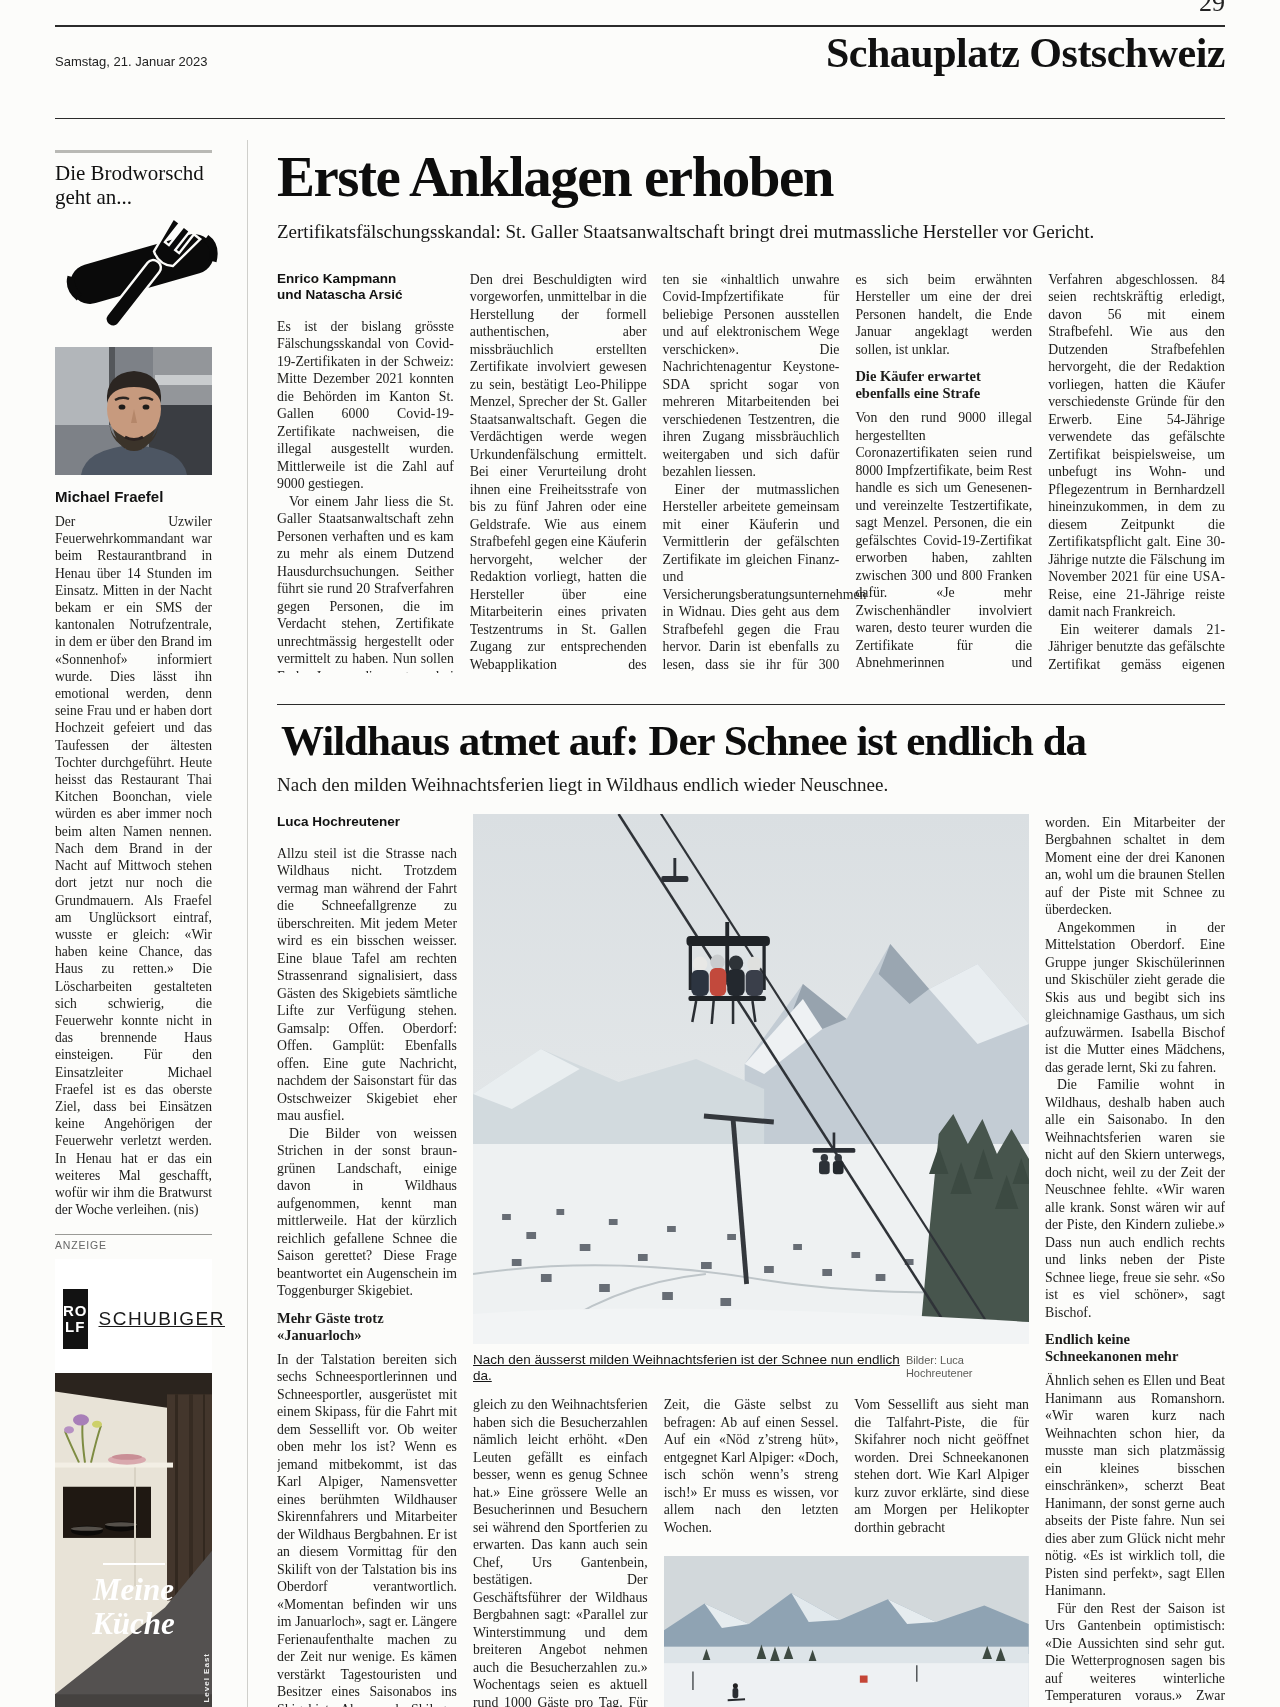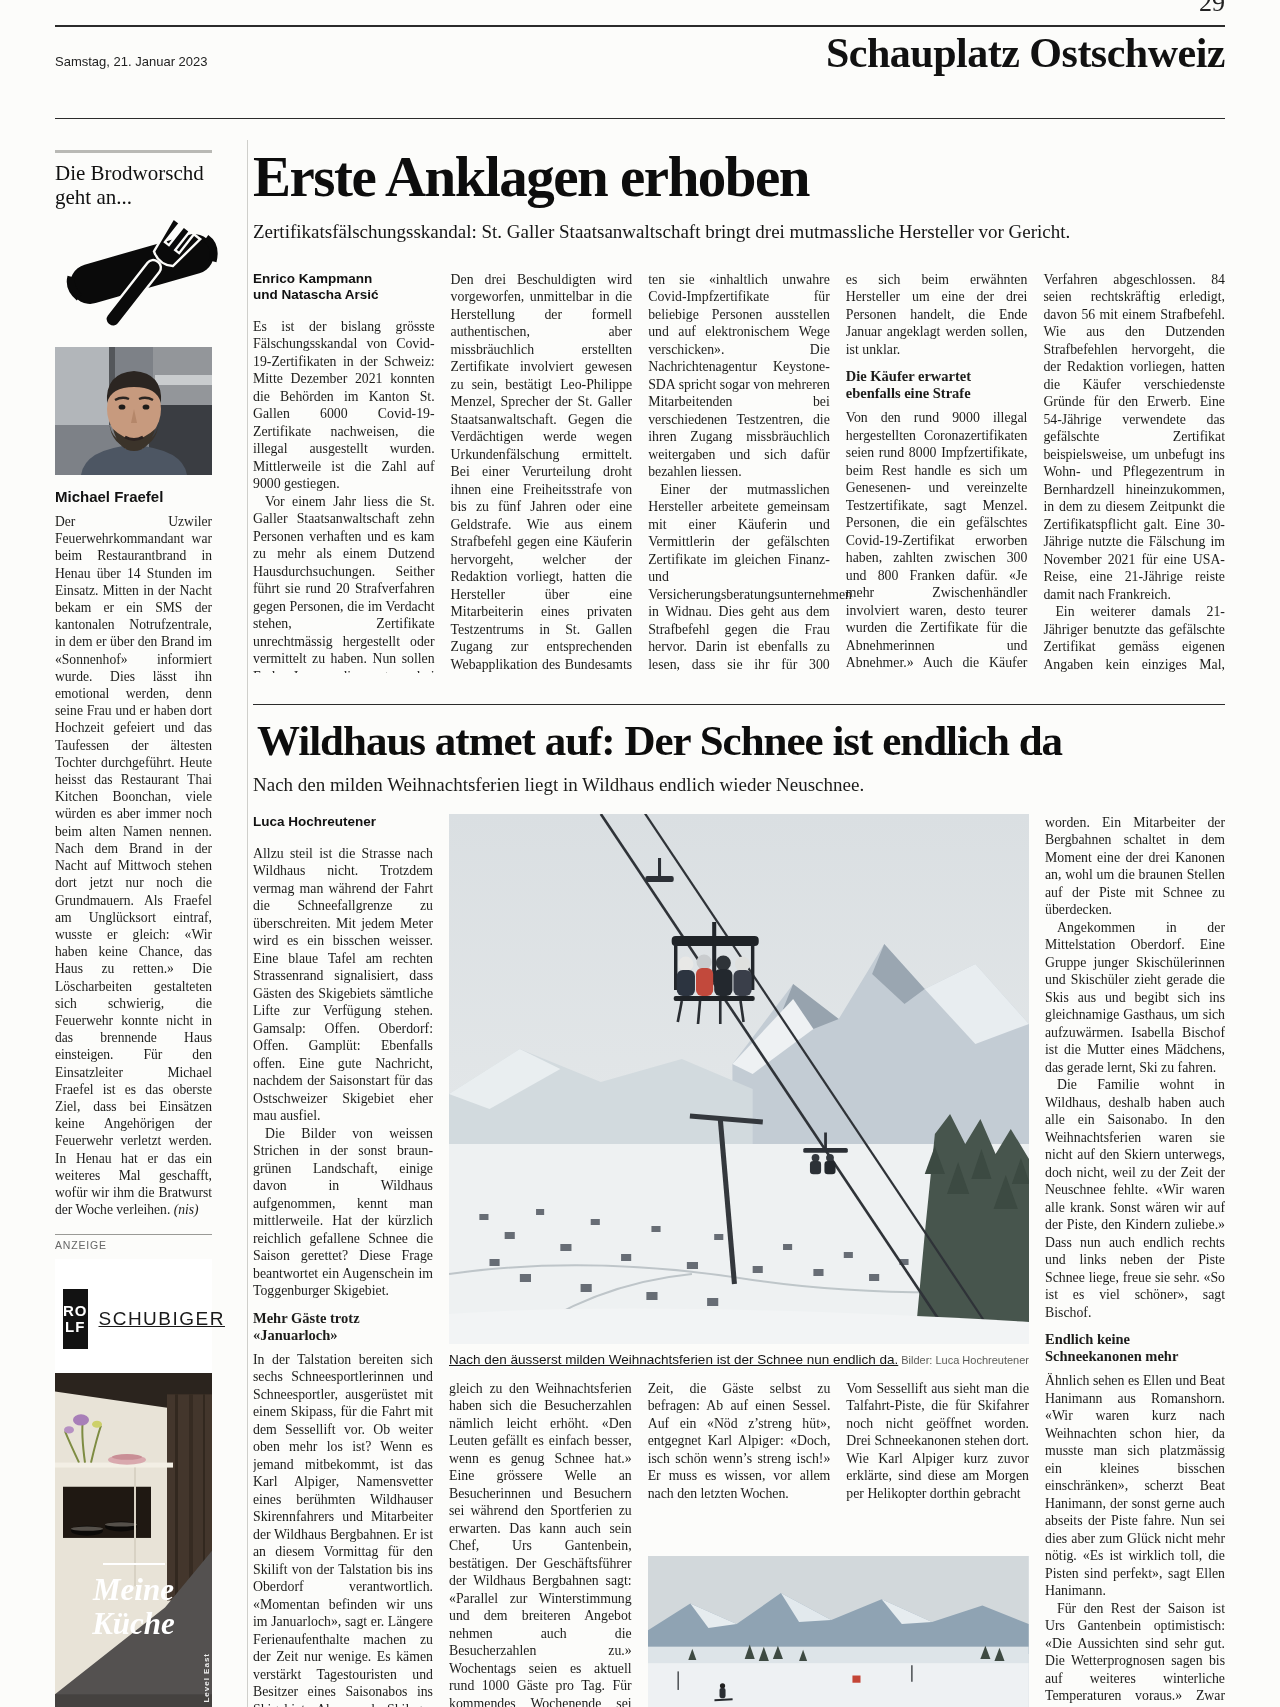--- a/index.html
+++ b/index.html
@@ -19,7 +19,7 @@
   
   .content { position:absolute; top:140px; left:55px; right:55px; bottom:0; }
   .sidebar { position:absolute; left:0; top:10px; width:157px; bottom:0; display:flex; flex-direction:column; }
-  .main { position:absolute; left:192px; right:0; top:0; bottom:0; border-left:1px solid #cfcfcb; padding-left:5px; }
+  .main { position:absolute; left:192px; right:0; top:0; bottom:0; border-left:1px solid #cfcfcb; padding-left:29px; }
   
   .rubric-bar { height:3px; background:#b9b9b5; margin-bottom:9px; }
   .rubric-title { font:400 21px/1.12 "Liberation Serif", serif; color:#111; }

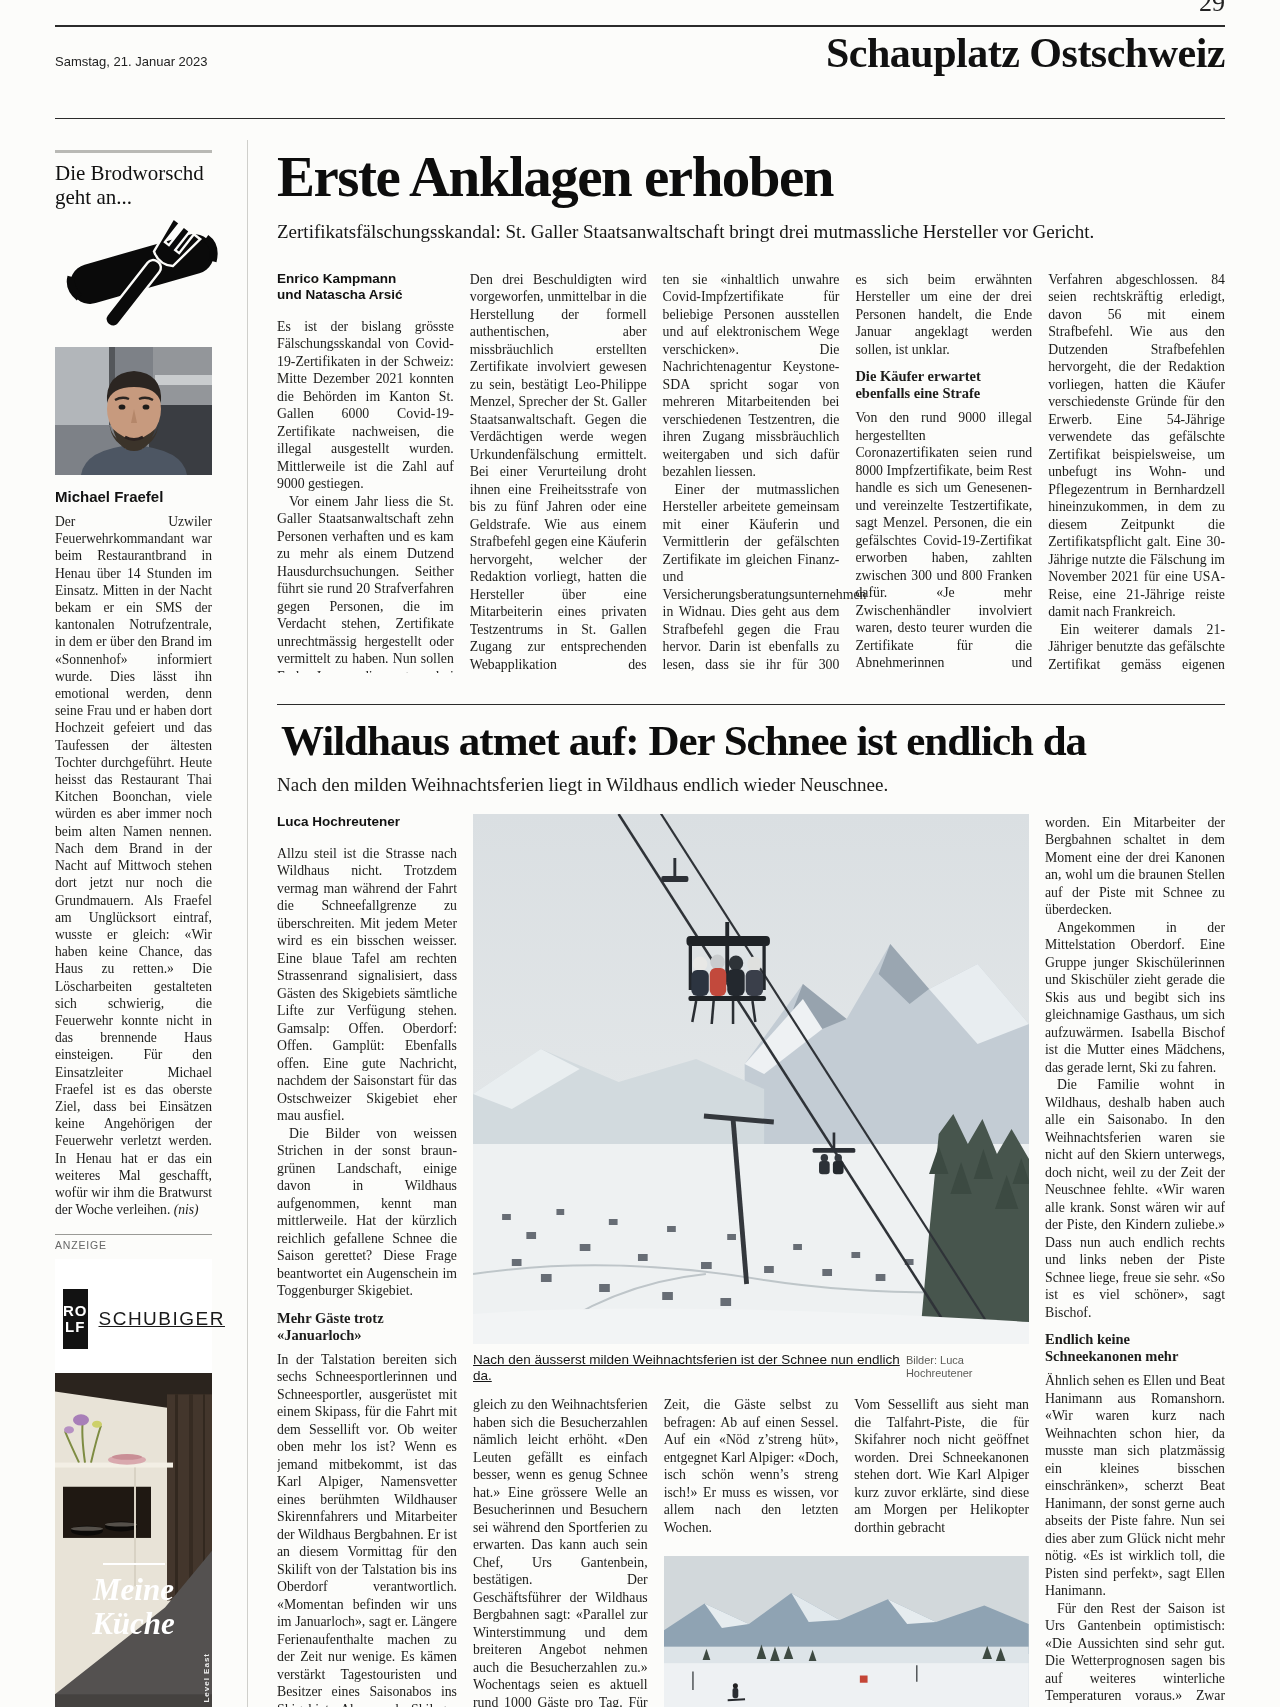--- a/index.html
+++ b/index.html
@@ -28,7 +28,7 @@
   .portrait { width:157px; height:128px; overflow:hidden; background:#7d8187; }
   .person-name { font:700 15px/1.2 "Liberation Sans", sans-serif; margin:13px 0 7px; color:#111; }
   .sidebar-body { font:400 13.6px/17.2px "Liberation Serif", serif; text-align:justify; hyphens:auto; }
-  .sidebar-sig { font-style:italic; }
+  .sidebar-sig { }
   .anzeige { margin-top:16px; }
   .anzeige-rule { border-top:1px solid #9a9a96; }
   .anzeige-label { font:400 10.5px/1 "Liberation Sans", sans-serif; color:#666; letter-spacing:0.8px; padding-top:5px; }

